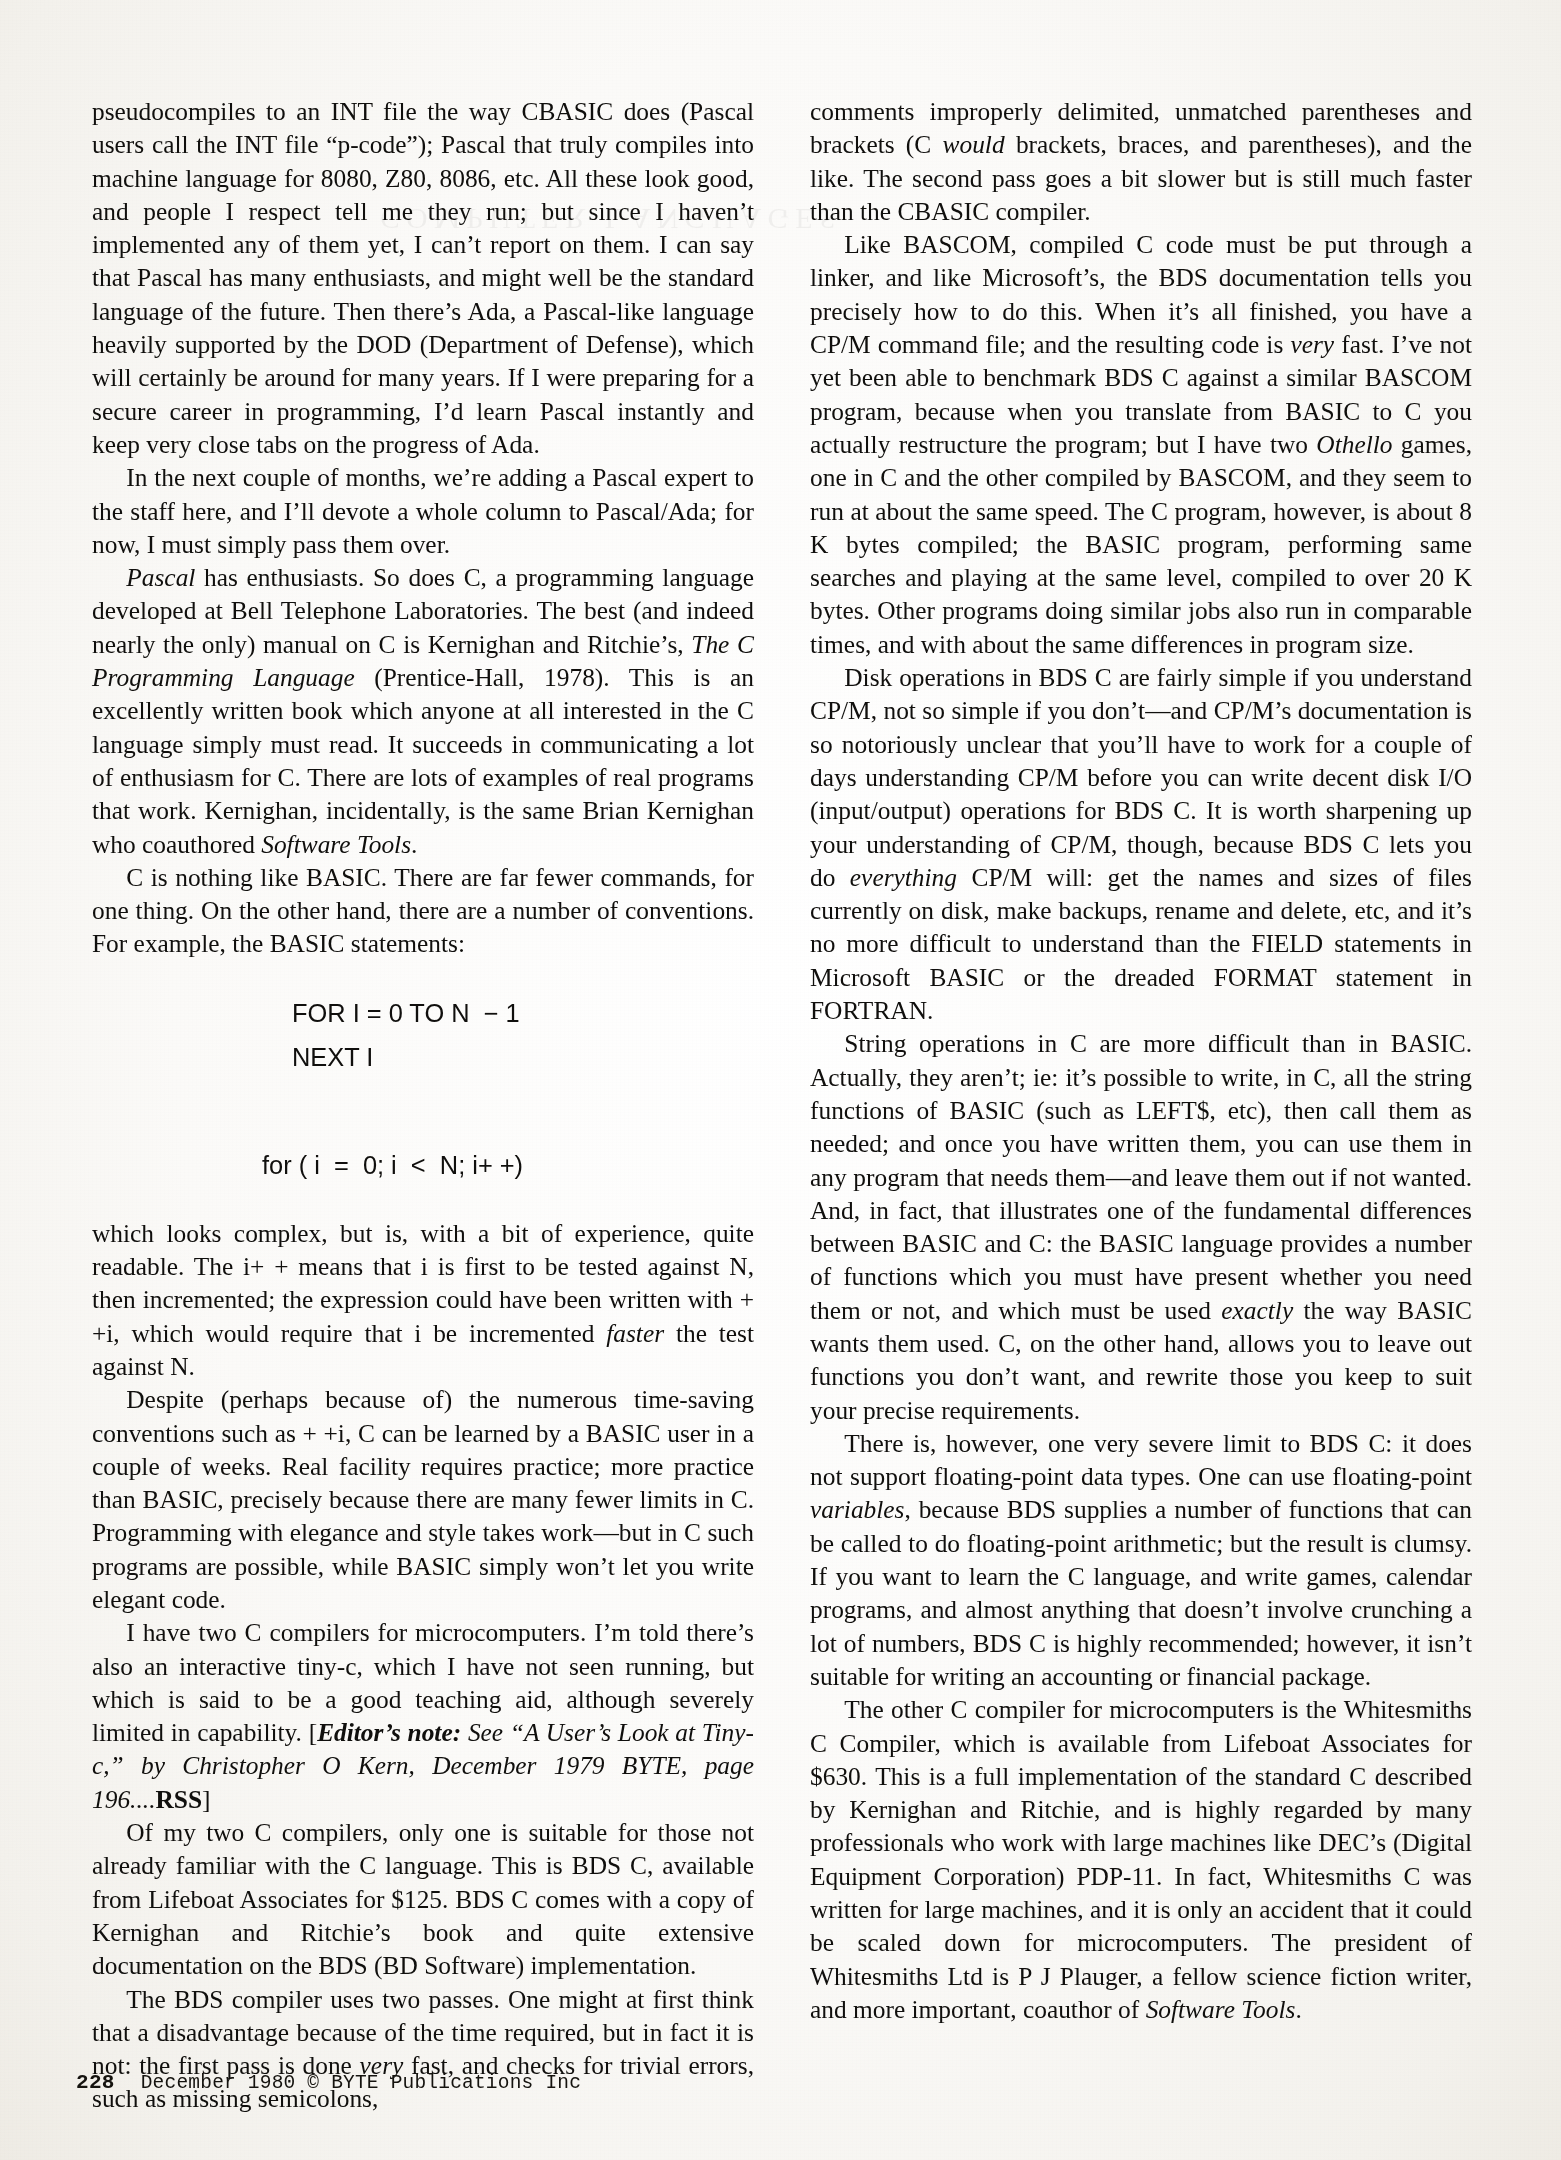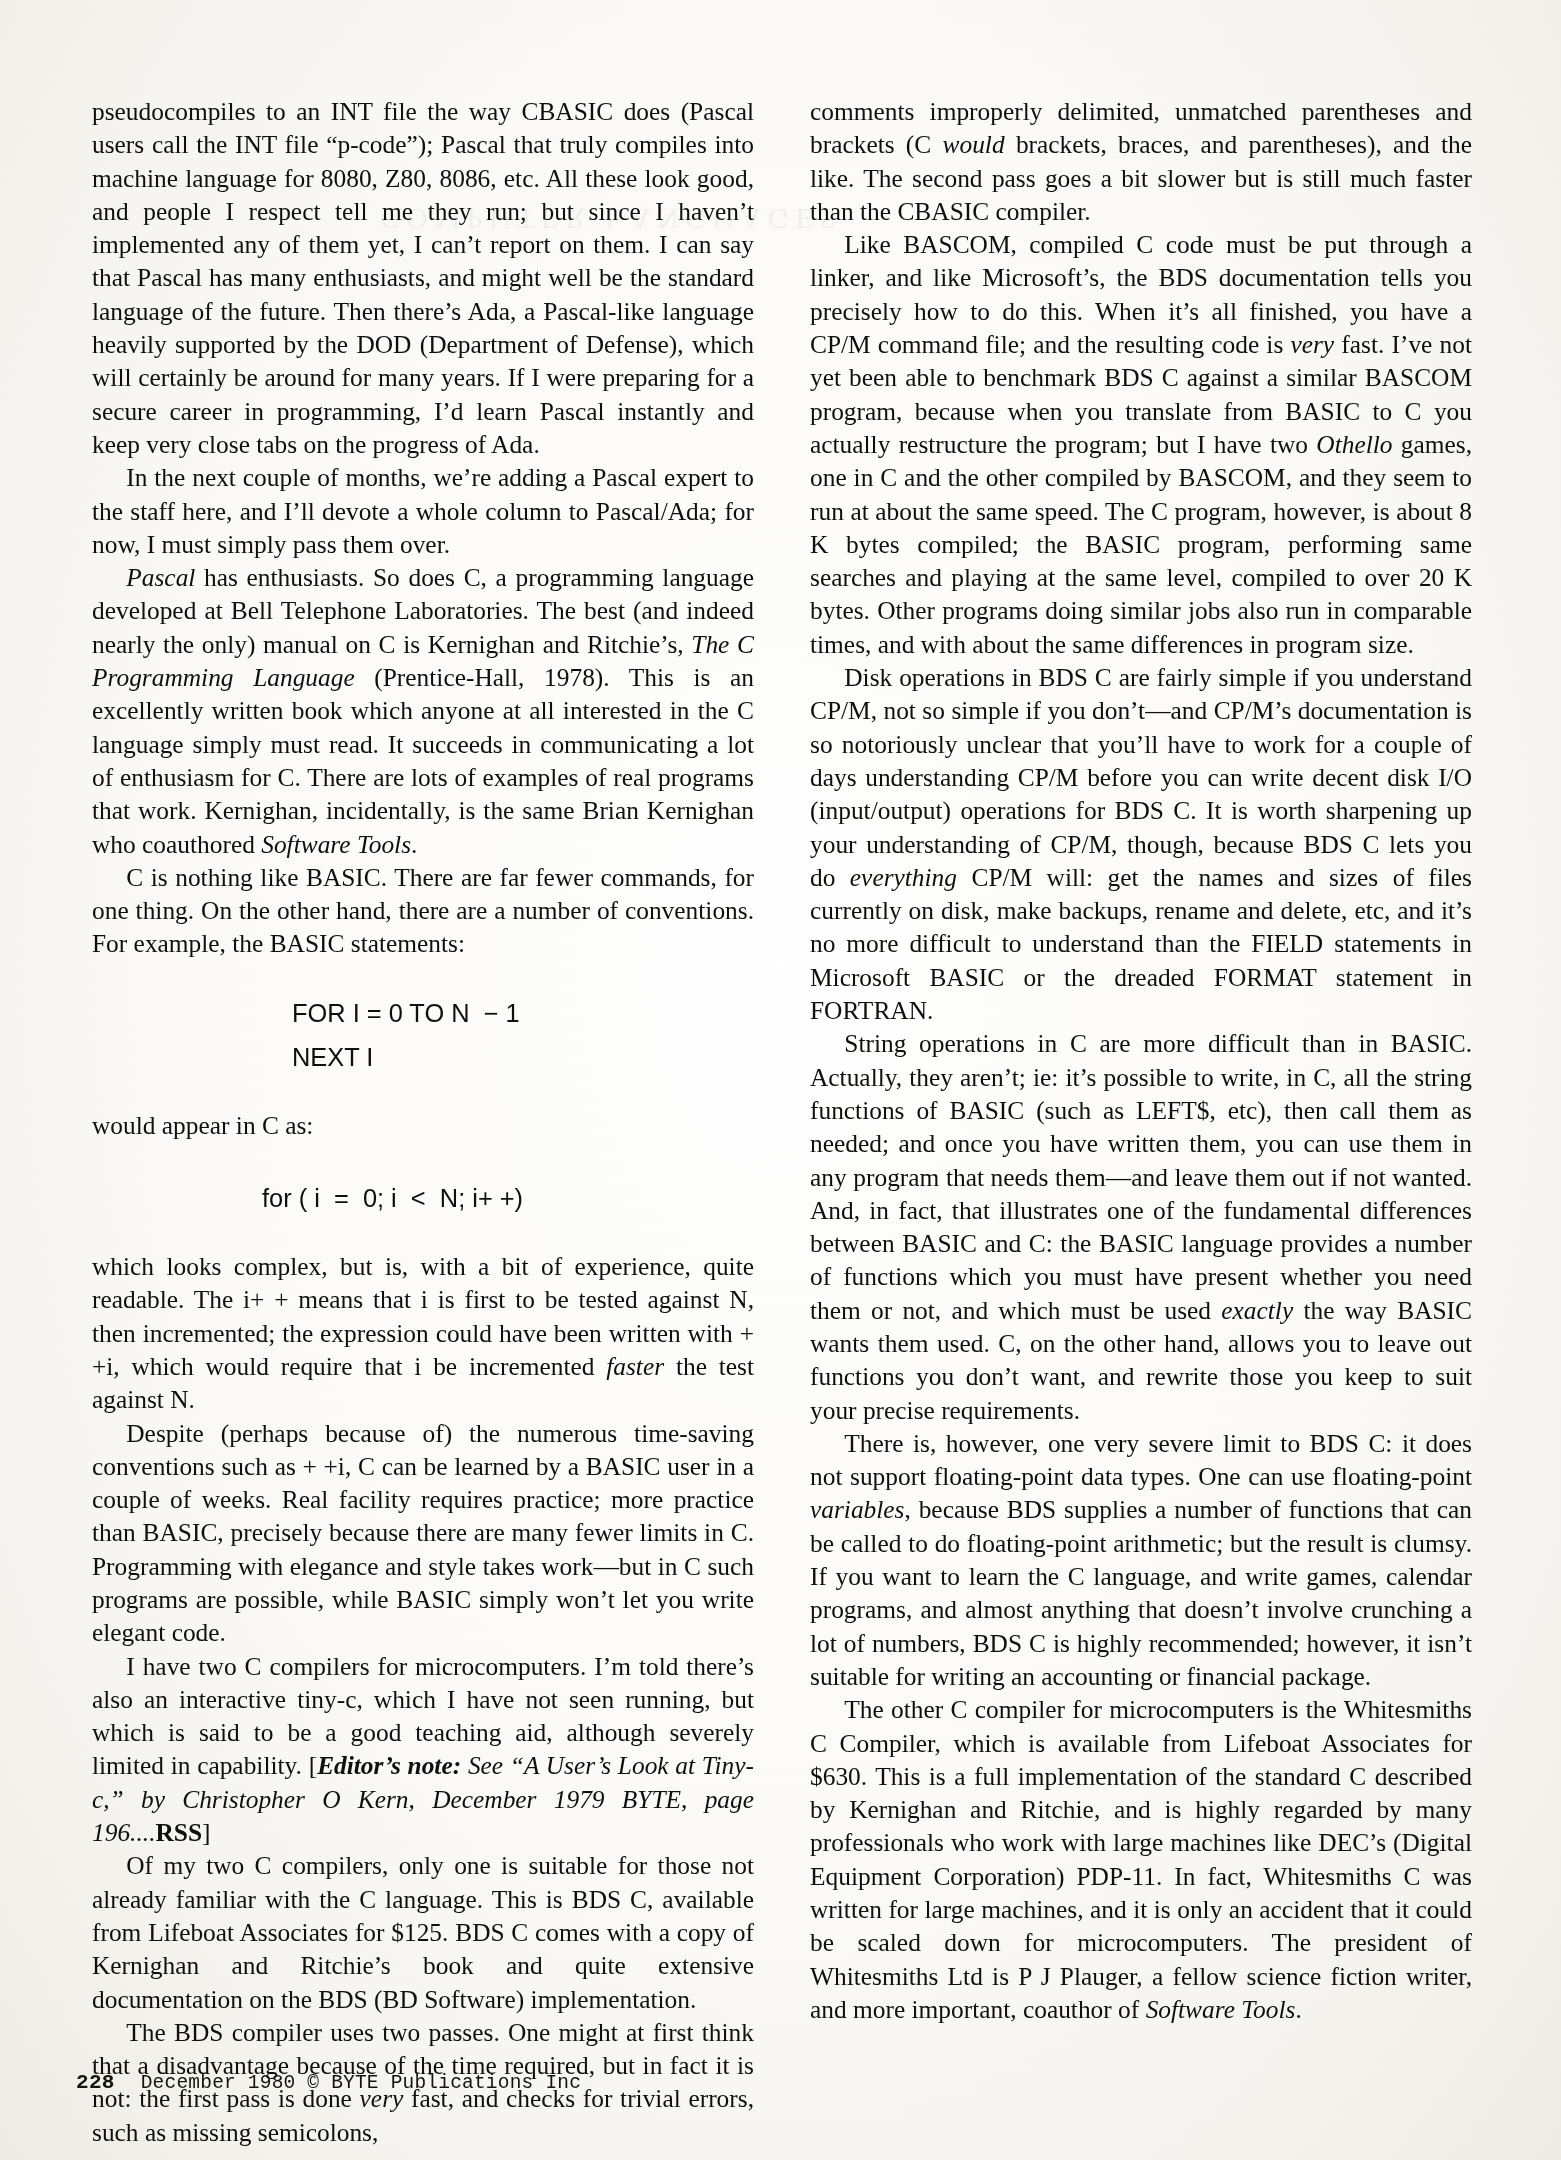--- a/index.html
+++ b/index.html
@@ -129,7 +129,6 @@
 NEXT I</pre>
 
       <div class="gap-md"></div>
-      <p class="body noindent">would appear in C as:</p>
 
       <pre class="code code-cfor">for ( i  =  0; i  &lt;  N; i+ +)</pre>
 

